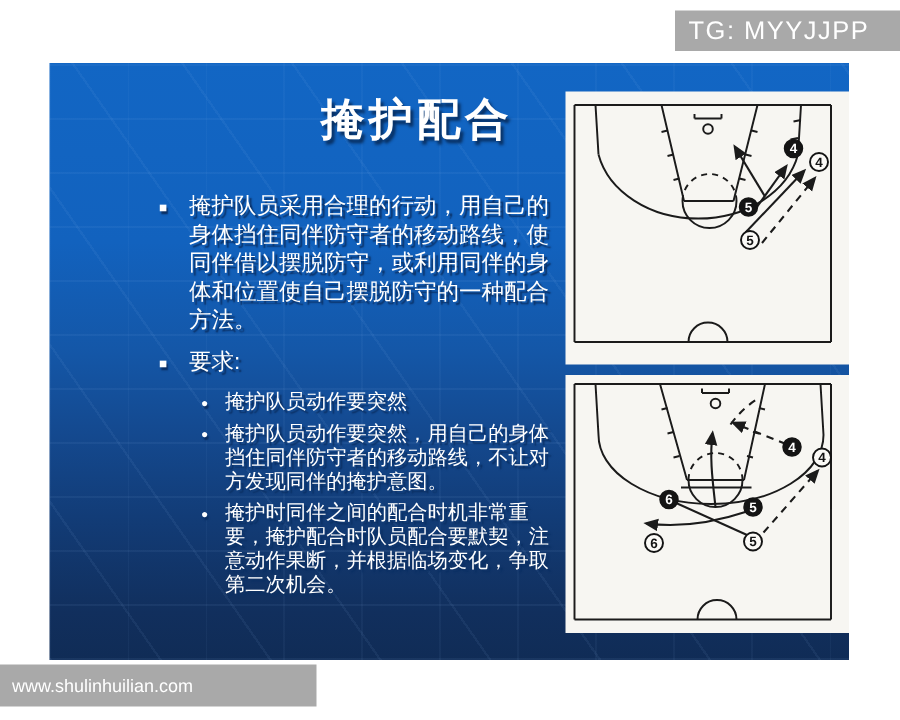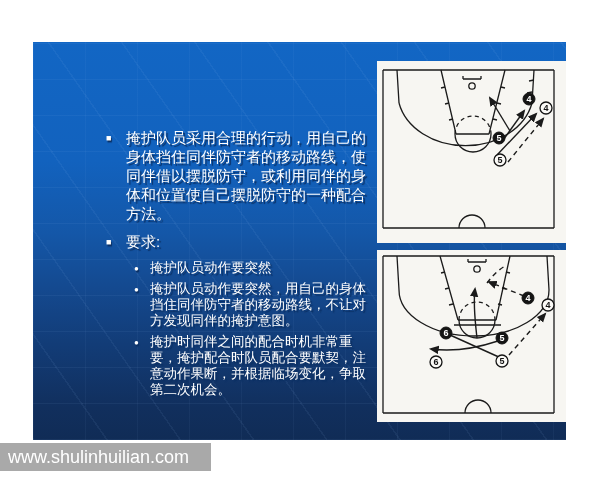--- a/index.html
+++ b/index.html
@@ -51,6 +51,7 @@
 
 <div class="page">
 
+  <div class="watermark top">TG: MYYJJPP</div>
 
   <div class="slide">
 

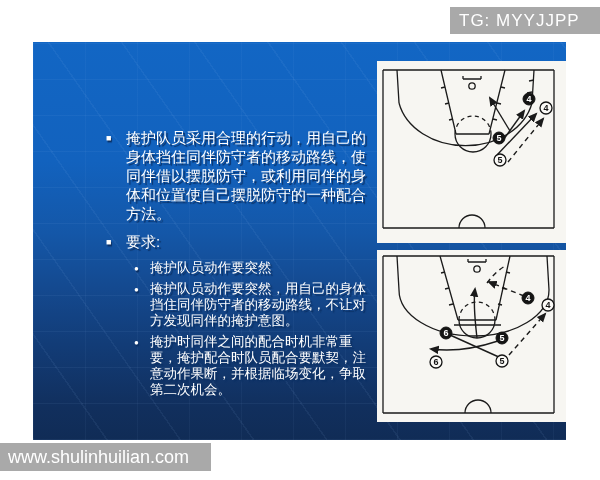--- a/index.html
+++ b/index.html
@@ -55,6 +55,7 @@
 
   <div class="slide">
 
+    <div class="slide-title">掩护配合</div>
 
     <div class="content">
       <div class="row l1">

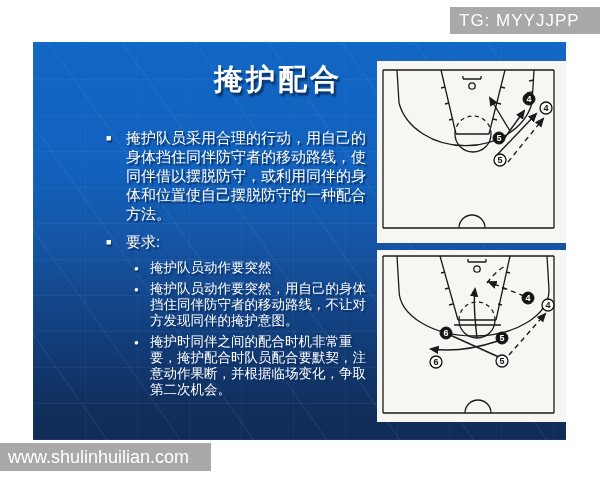--- a/index.html
+++ b/index.html
@@ -8,7 +8,7 @@
 
   .watermark { position:absolute; background:#a9a9a9; color:#ffffff; overflow:hidden; white-space:nowrap; }
   .watermark.top { left:450px; top:7px; width:150px; height:27px; line-height:27px; font-size:17px; padding-left:9px; letter-spacing:1px; }
-  .watermark.bottom { left:0; top:443px; width:211px; height:28px; line-height:28px; font-size:18px; padding-left:8px; }
+  .watermark.bottom { left:0; top:443px; width:211px; height:28px; line-height:28px; font-size:12px; padding-left:8px; }
 
   .slide { position:absolute; left:33px; top:42px; width:533px; height:398px;
     background:

